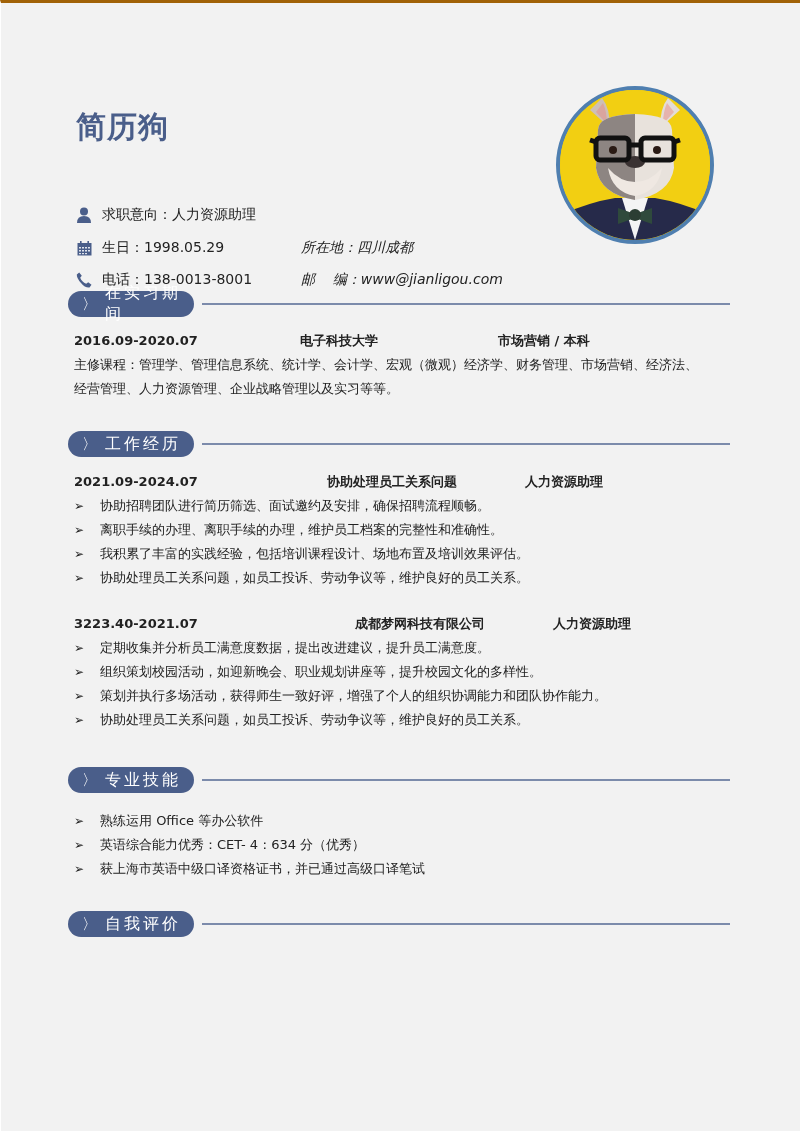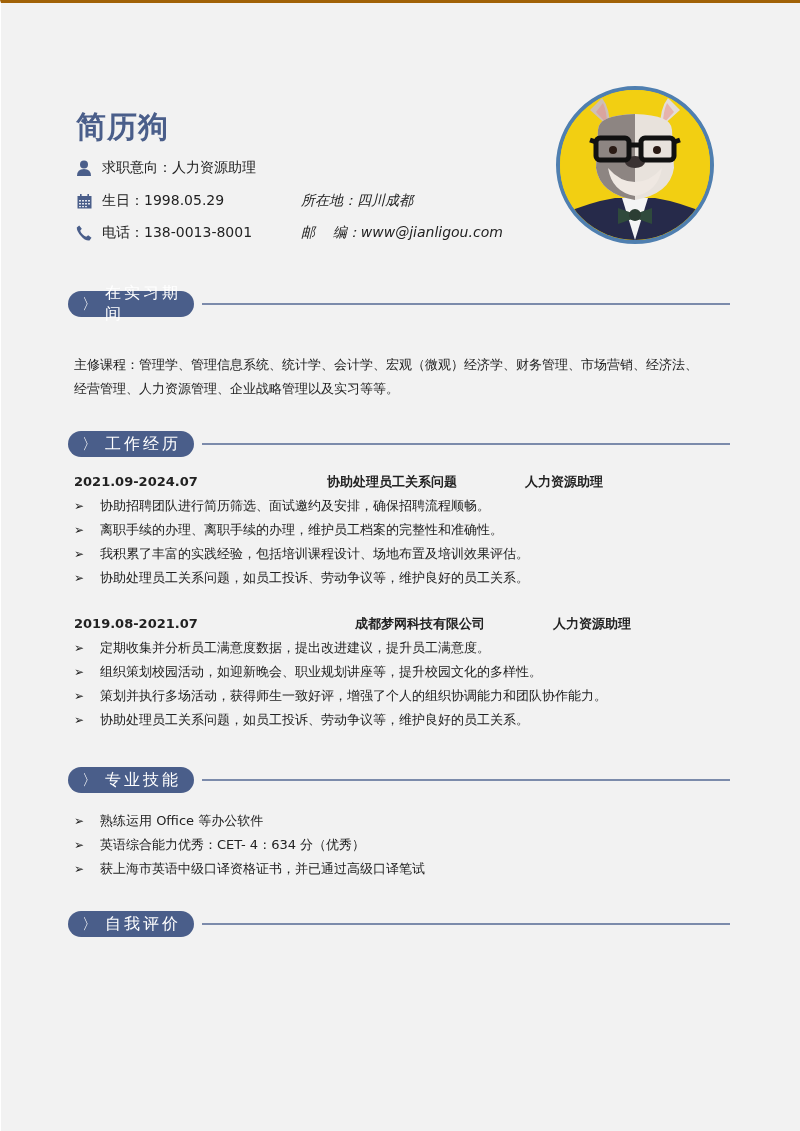--- a/index.html
+++ b/index.html
@@ -9,7 +9,7 @@
 
   .name { position: absolute; left: 75px; top: 104px; font-size: 30px; font-weight: bold; color: #4a5e8a; letter-spacing: 1px; }
 
-  .info-row { position: absolute; left: 75px; font-size: 14px; color: #222; display: flex; align-items: center; height: 20px; }
+  .info-row { position: absolute; left: 75px; font-size: 14px; color: #222; display: flex; align-items: center; height: 20px; margin-top: 47px; }
   .info-row .icon { width: 16px; height: 16px; margin-right: 10px; display: inline-flex; align-items: center; justify-content: center; }
   .info-row .col2 { position: absolute; left: 225px; white-space: nowrap; font-style: italic; }
   .row1 { top: 155px; }

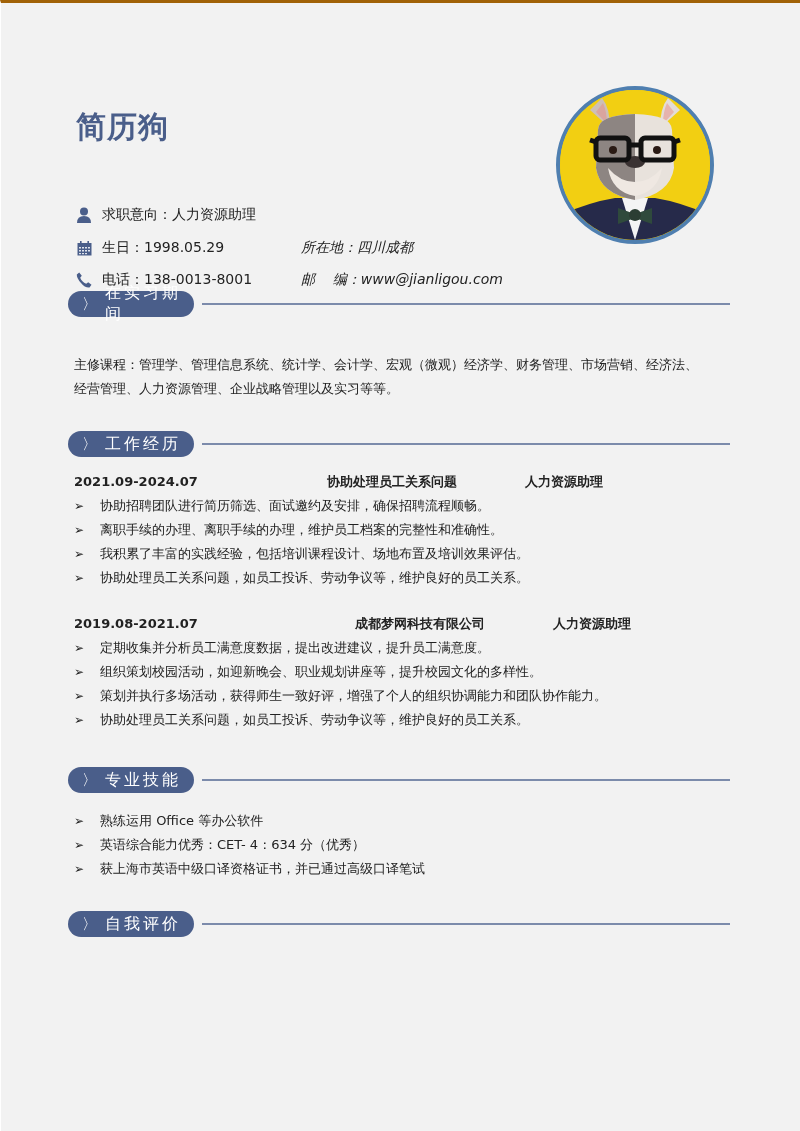--- a/index.html
+++ b/index.html
@@ -118,6 +118,11 @@
     </div>
     <div class="rule"></div>
   </div>
+  <div class="line bold" style="top:328px;width:660px">
+    <span class="abs" style="left:0">2016.09-2020.07</span>
+    <span class="abs" style="left:226px">电子科技大学</span>
+    <span class="abs" style="left:424px;white-space:pre">市场营销 / 本科</span>
+  </div>
   <div class="line" style="top:376px">经营管理、人力资源管理、企业战略管理以及实习等等。</div>
   <div class="line" style="top:352px">主修课程：管理学、管理信息系统、统计学、会计学、宏观（微观）经济学、财务管理、市场营销、经济法、</div>
 

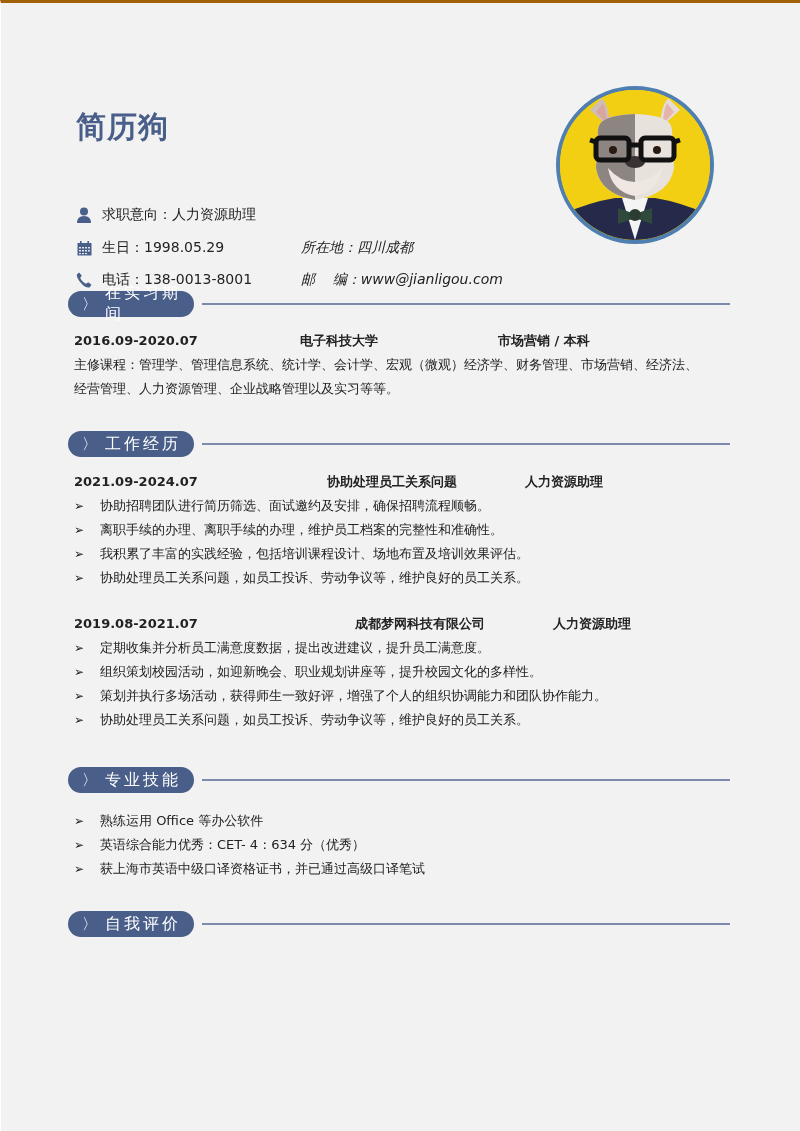--- a/index.html
+++ b/index.html
@@ -157,7 +157,7 @@
     </div>
 
   <div class="line bold" style="top:611px;width:660px">
-    <span class="abs" style="left:0">2019.08-2021.07</span>
+    <span class="abs" style="left:0">3223.40-2021.07</span>
     <span class="abs" style="left:281px">成都梦网科技有限公司</span>
     <span class="abs" style="left:479px">人力资源助理</span>
   </div>

